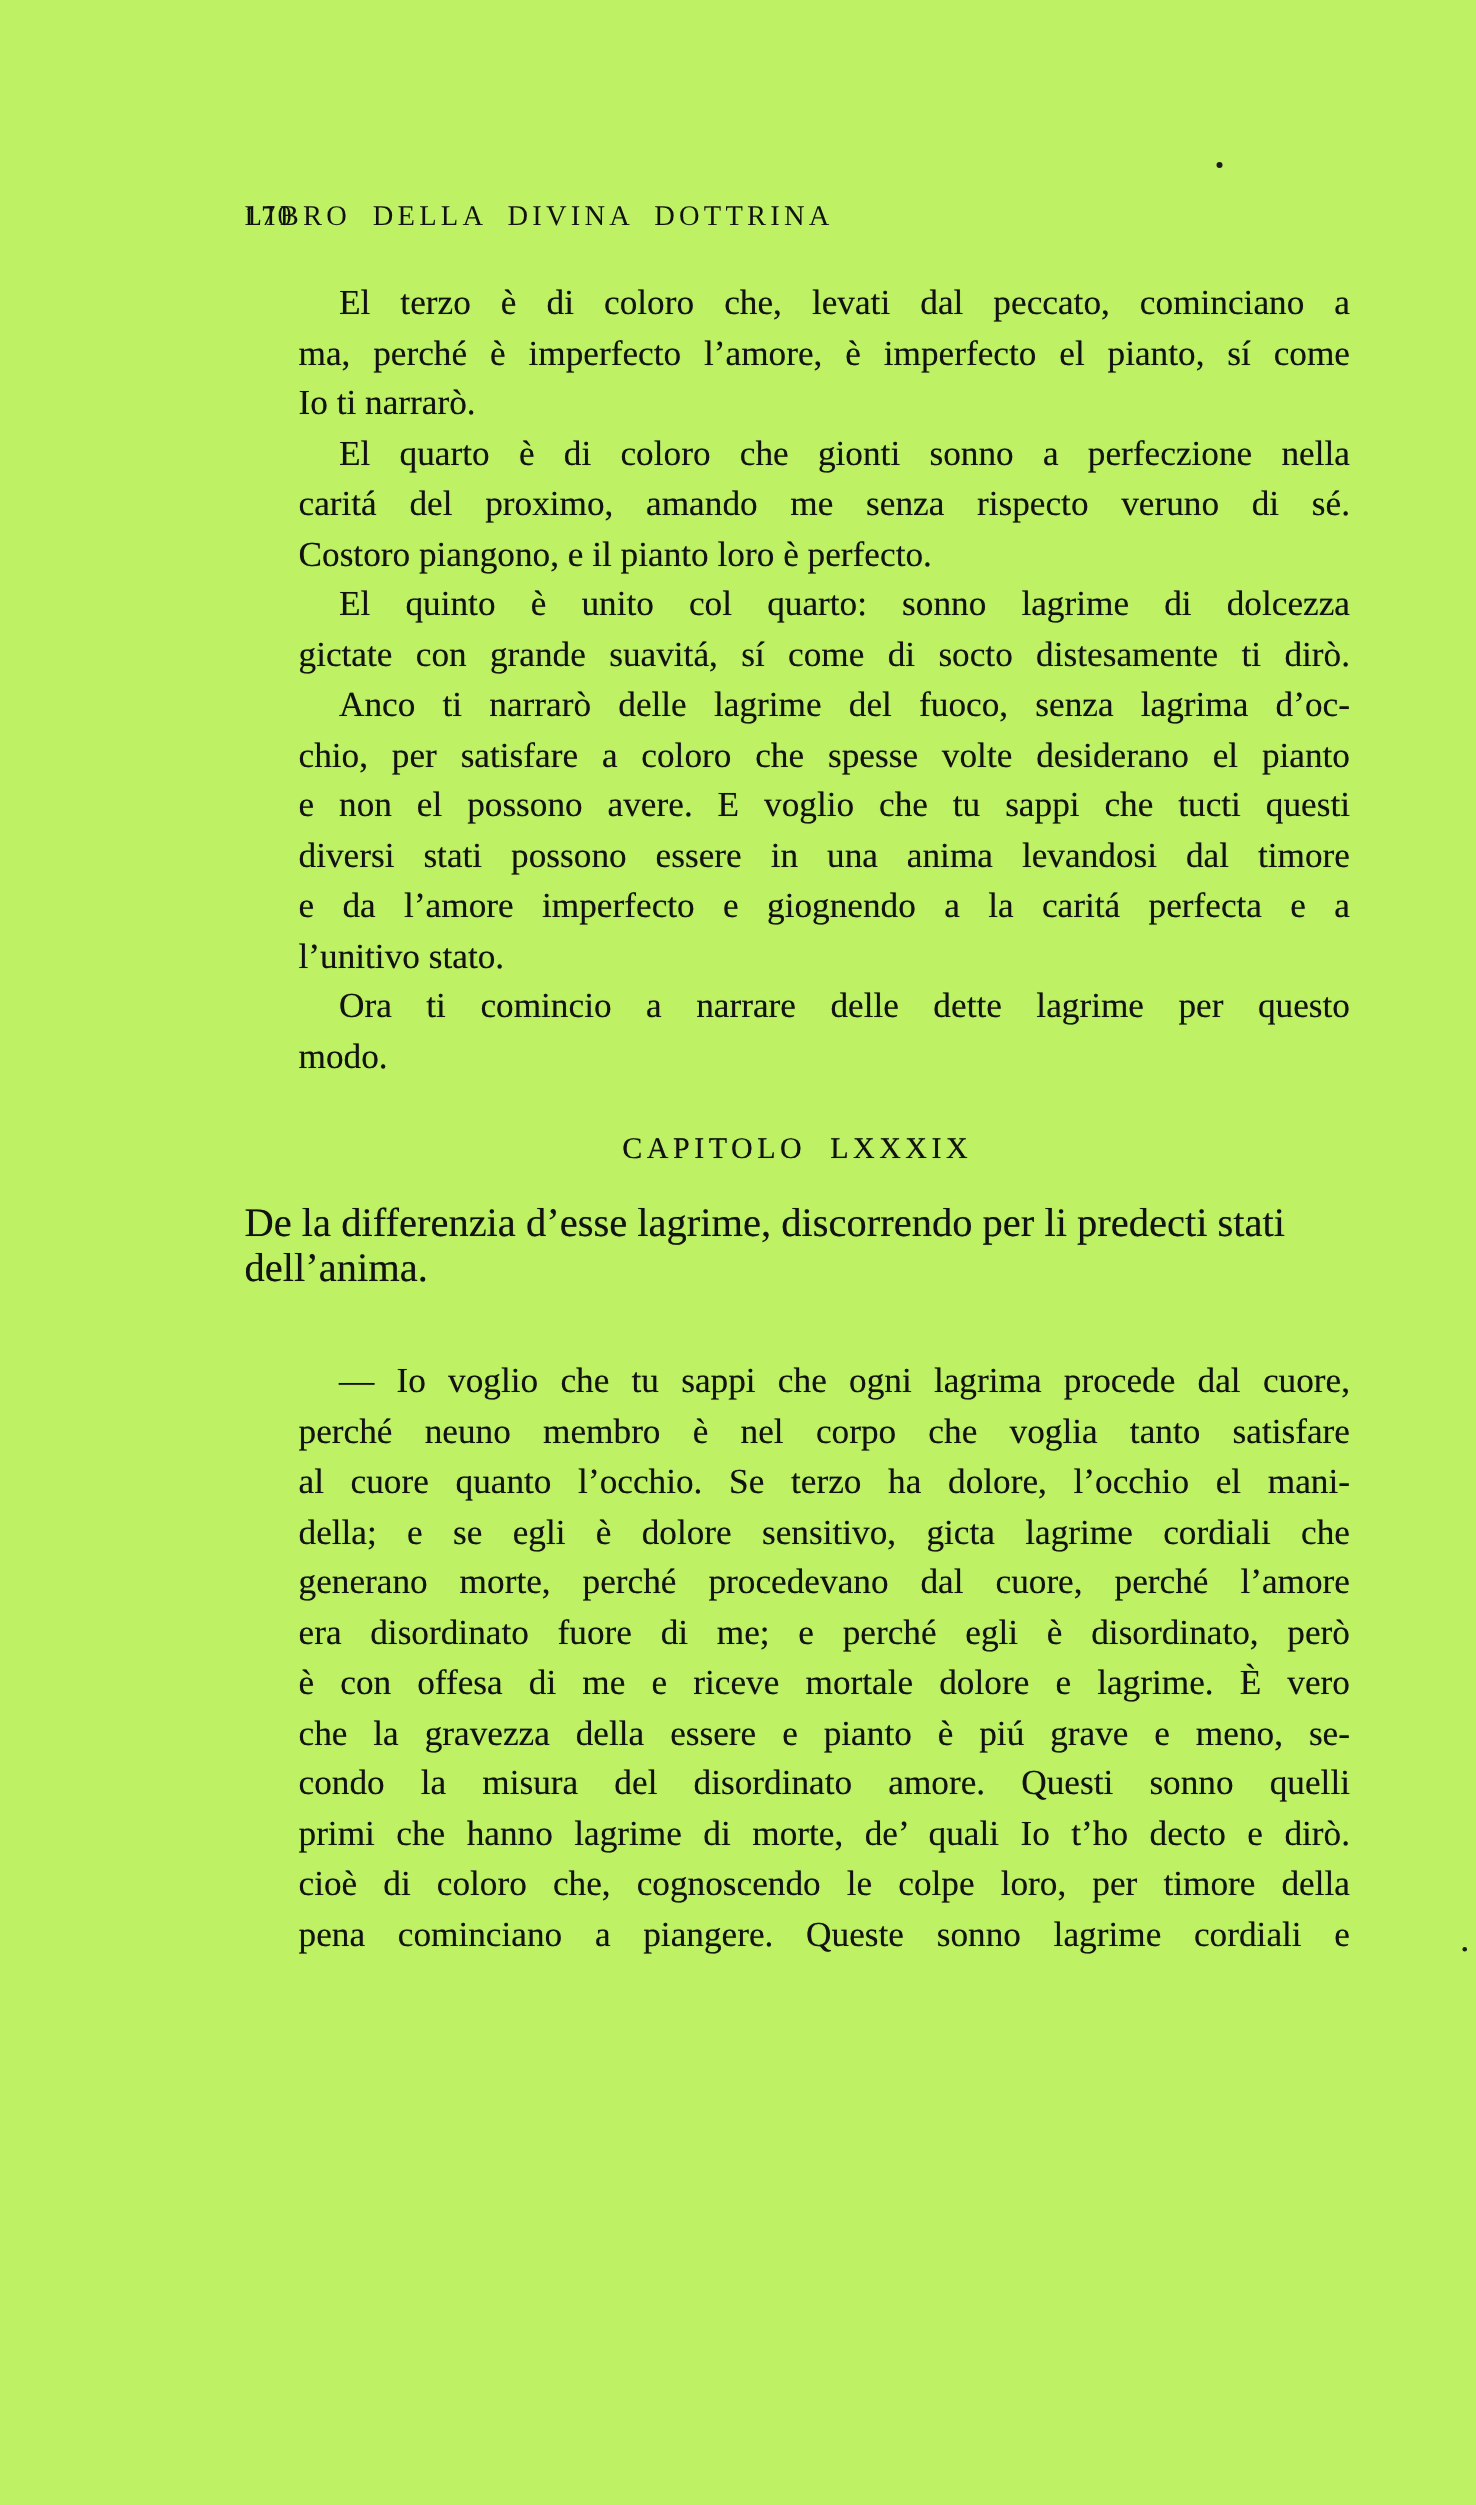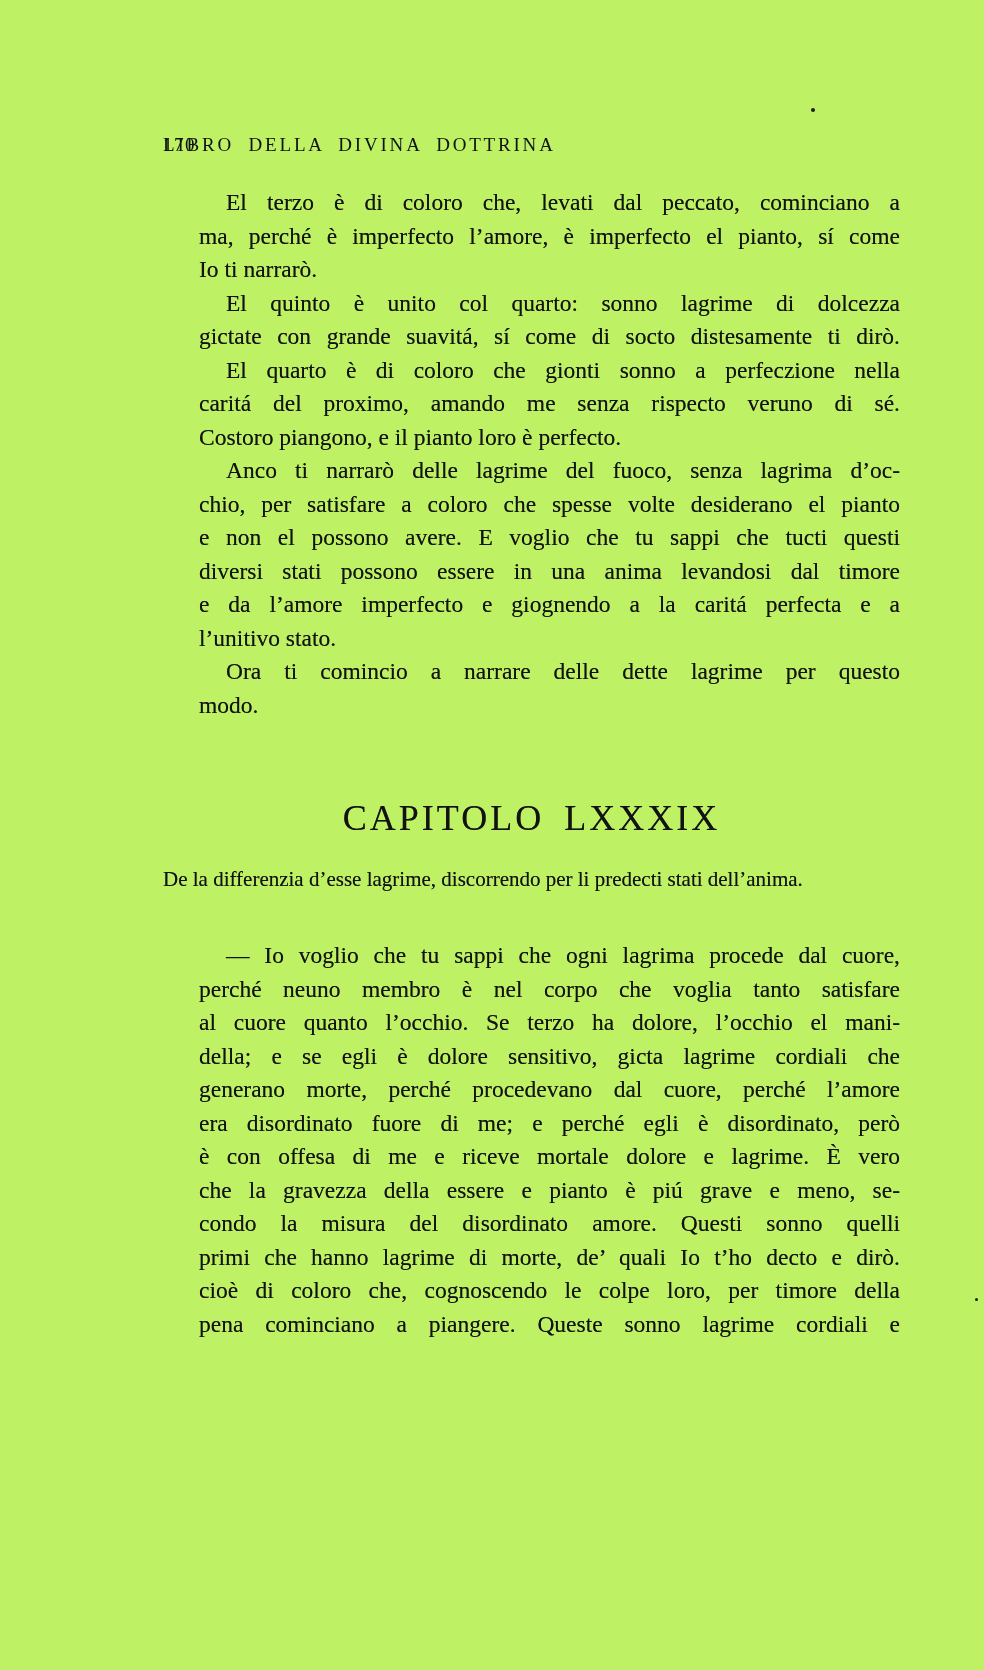--- a/index.html
+++ b/index.html
@@ -100,13 +100,13 @@
         <div class="line end">Io ti narrarò.</div>
       </div>
       <div class="paragraph">
-        <div class="line first">El quinto è unito col quarto: sonno lagrime di dolcezza</div>
-        <div class="line">gictate con grande suavitá, sí come di socto distesamente ti dirò.</div>
-      </div>
-      <div class="paragraph">
         <div class="line first">El quarto è di coloro che gionti sonno a perfeczione nella</div>
         <div class="line">caritá del proximo, amando me senza rispecto veruno di sé.</div>
         <div class="line end">Costoro piangono, e il pianto loro è perfecto.</div>
+      </div>
+      <div class="paragraph">
+        <div class="line first">El quinto è unito col quarto: sonno lagrime di dolcezza</div>
+        <div class="line">gictate con grande suavitá, sí come di socto distesamente ti dirò.</div>
       </div>
       <div class="paragraph">
         <div class="line first">Anco ti narrarò delle lagrime del fuoco, senza lagrima d’oc-</div>

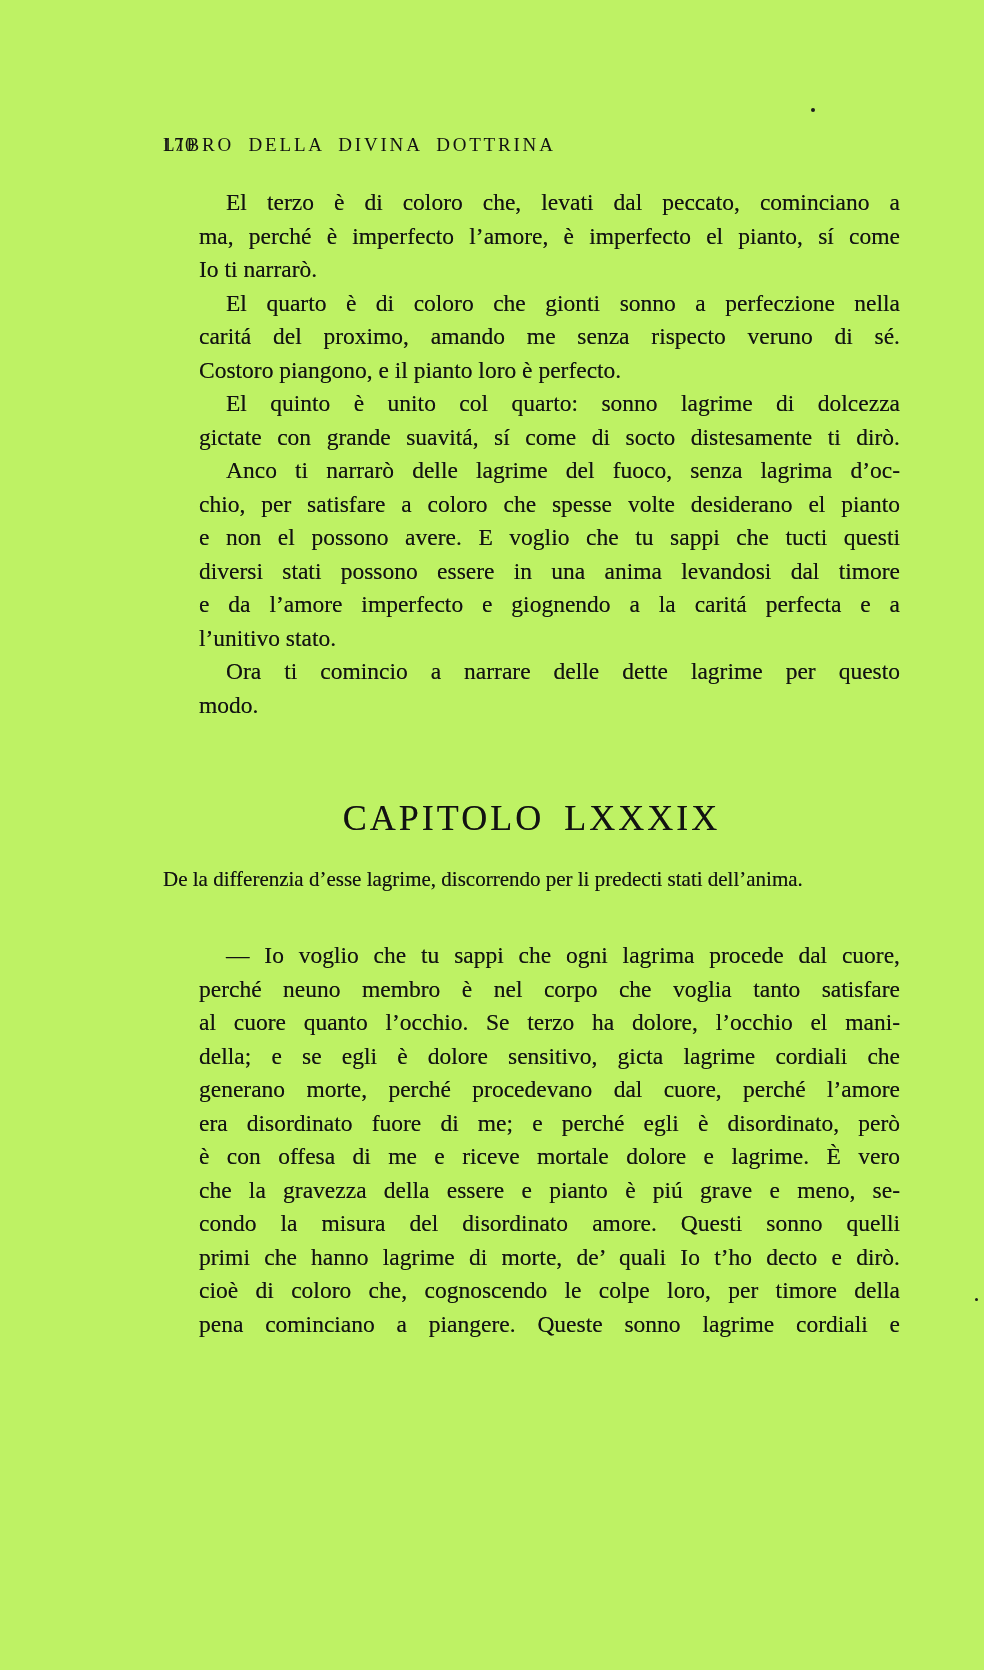--- a/index.html
+++ b/index.html
@@ -59,10 +59,10 @@
   .line.first { text-indent: 27px; }
   .line.end { text-align-last: left; }
   .chapter-heading {
-    margin-top: 76px;
+    margin-top: 24px;
     line-height: 40px;
     text-align: center;
-    font-size: 36px;
+    font-size: 20px;
     letter-spacing: 3px;
     word-spacing: 8px;
     font-family: Liberation Serif, serif;

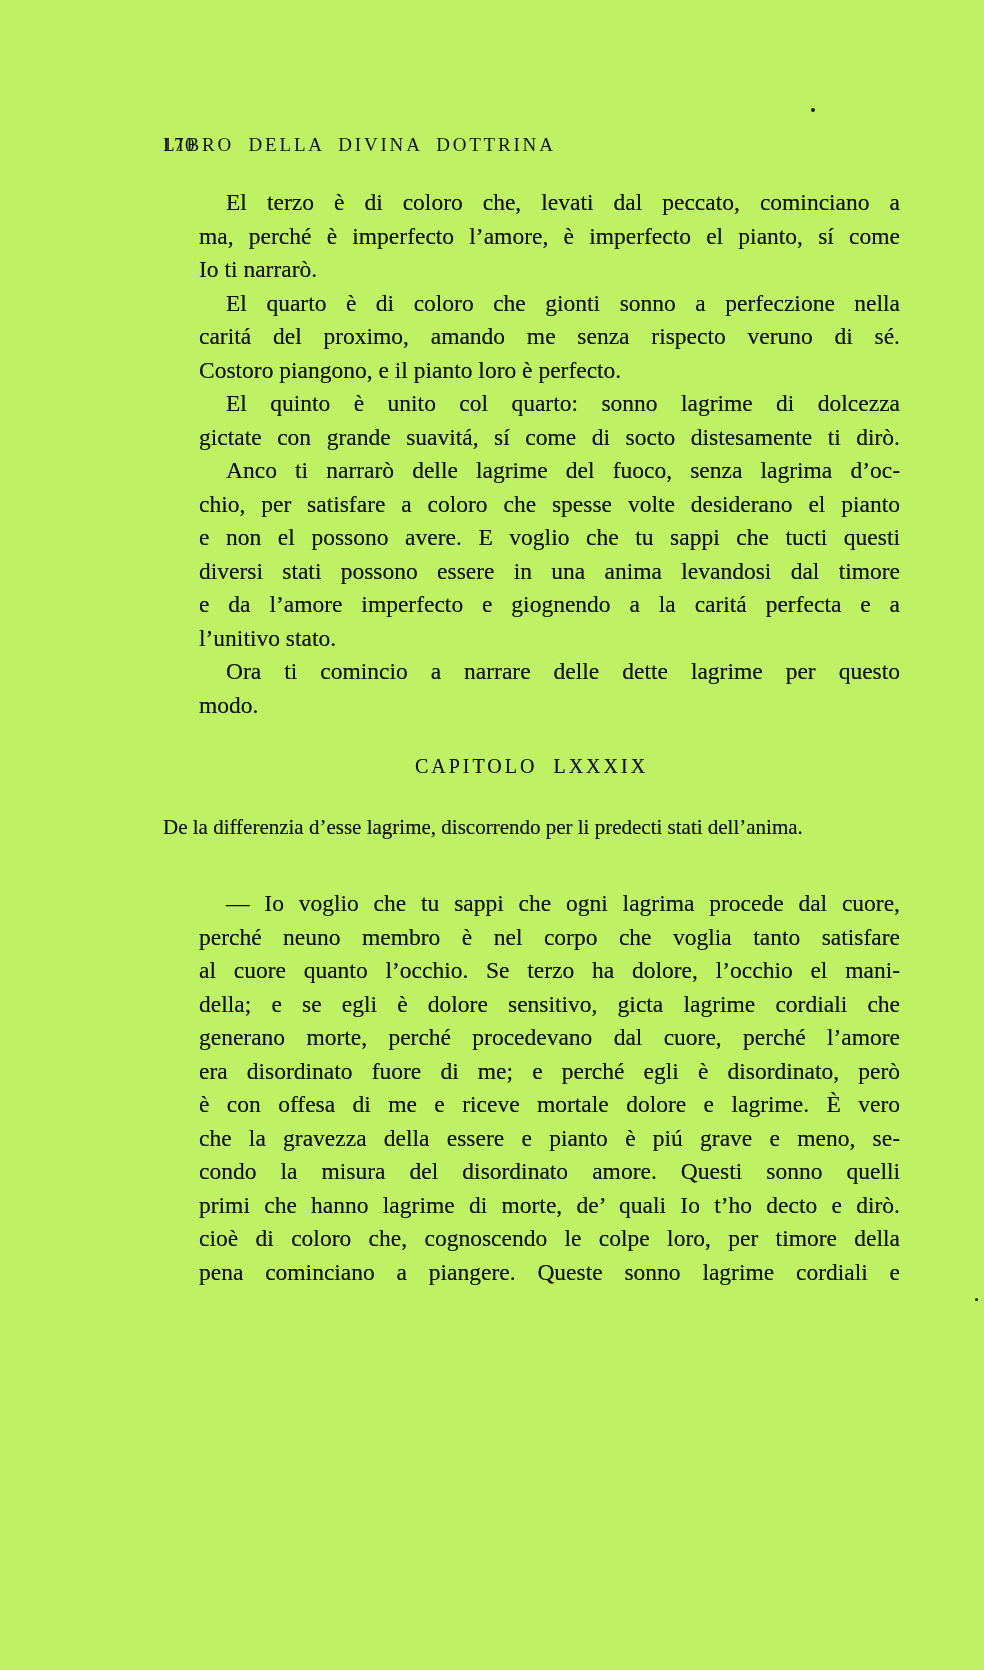--- a/index.html
+++ b/index.html
@@ -68,9 +68,9 @@
     font-family: Liberation Serif, serif;
   }
   .chapter-subtitle {
-    margin-top: 26px;
+    margin-top: 14px;
     line-height: 30px;
-    font-size: 21px;
+    font-size: 27px;
     margin-bottom: 45px;
   }
   .speck {

